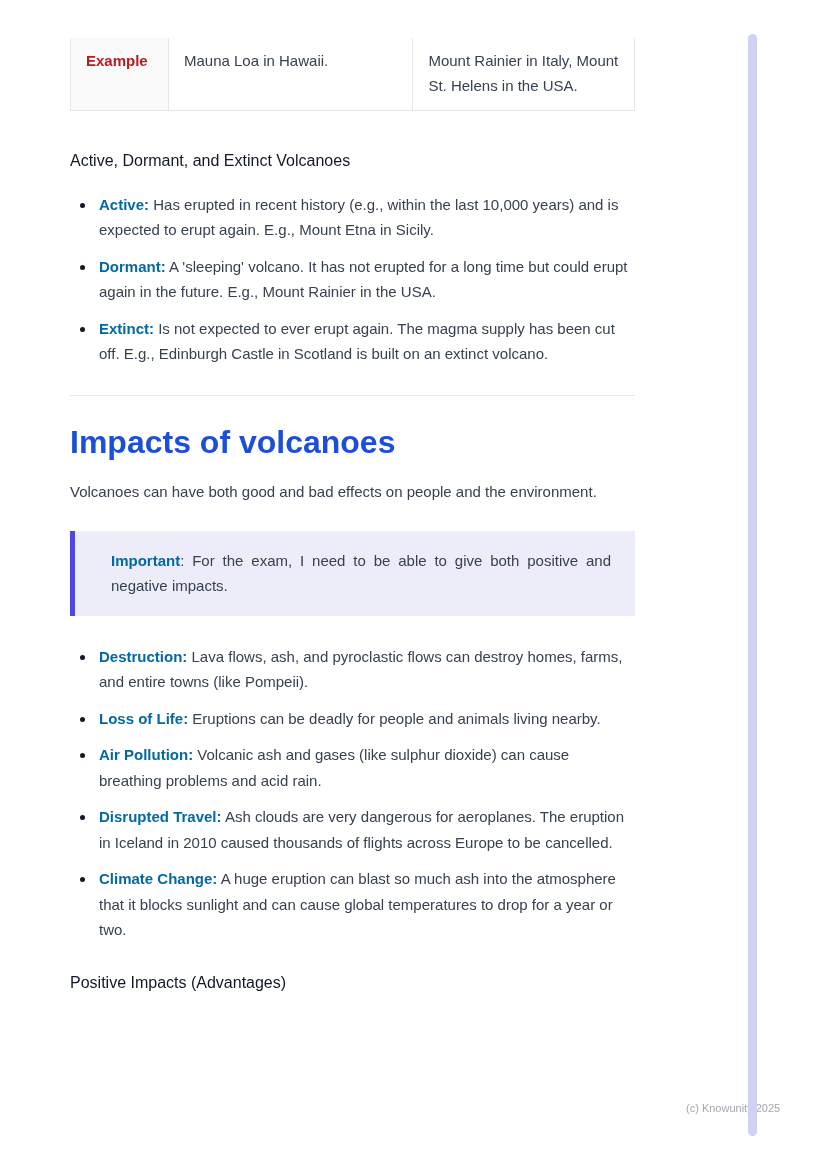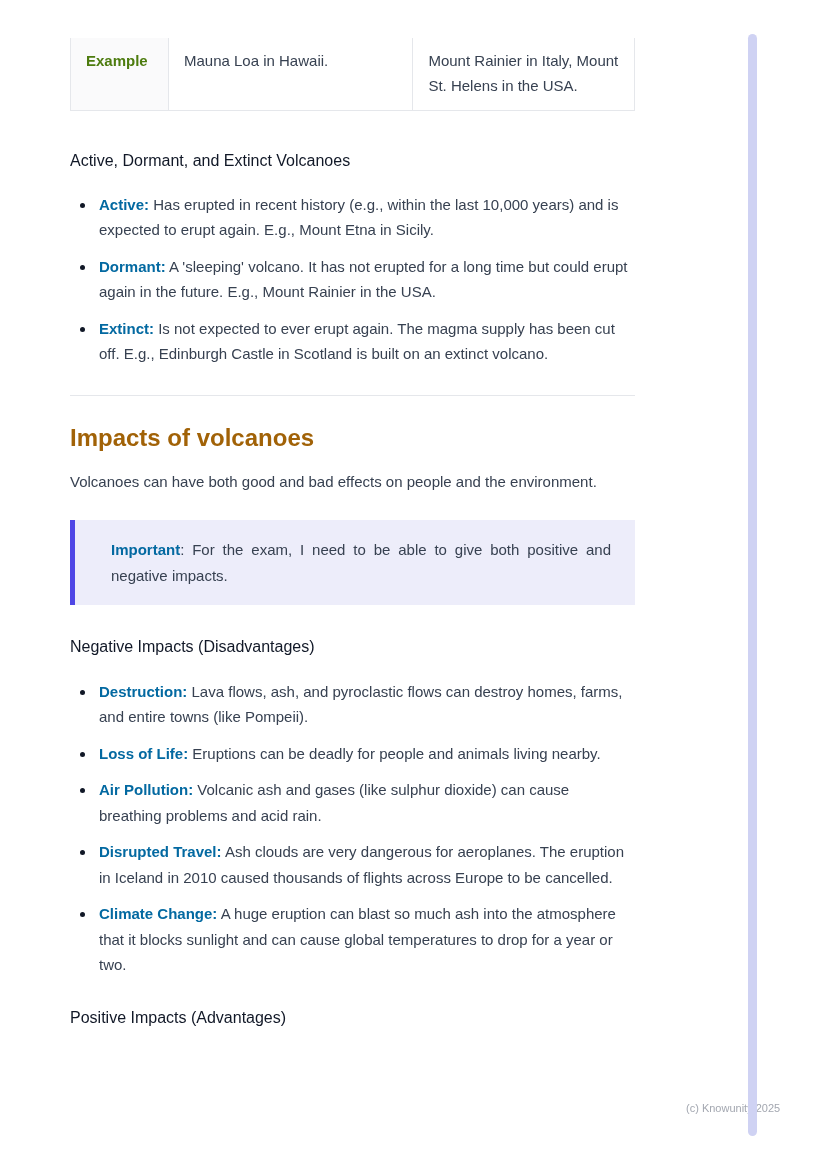--- a/index.html
+++ b/index.html
@@ -32,7 +32,7 @@
   td.row-label {
     width: 98px;
     font-weight: bold;
-    color: #4d7c0f;
+    color: #b91c1c;
     background: #fafafb;
   }
   td.cell-a { width: 245px; }

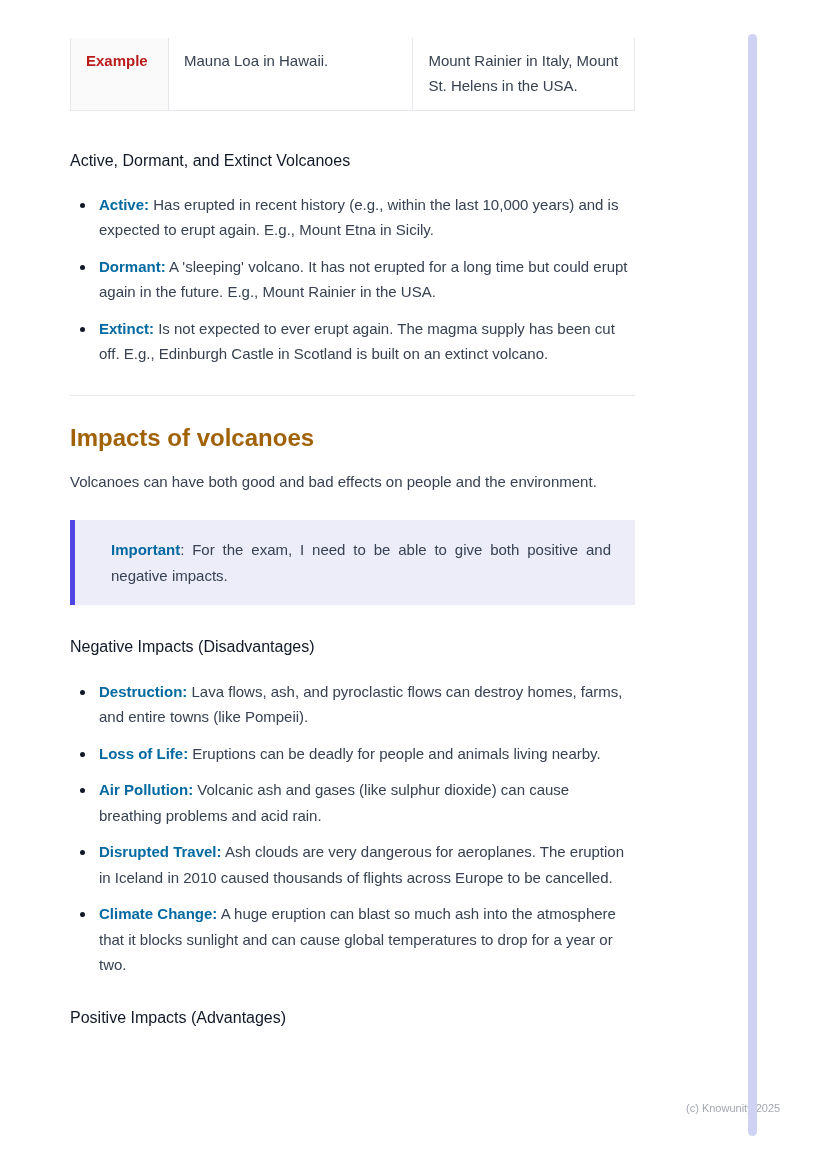--- a/index.html
+++ b/index.html
@@ -66,9 +66,9 @@
   }
 
   h1.accent-heading {
-    font-size: 24px;
+    font-size: 32px;
     font-weight: bold;
-    color: #a16207;
+    color: #1d4ed8;
     margin: 0 0 16px 0;
     line-height: 1.3;
   }

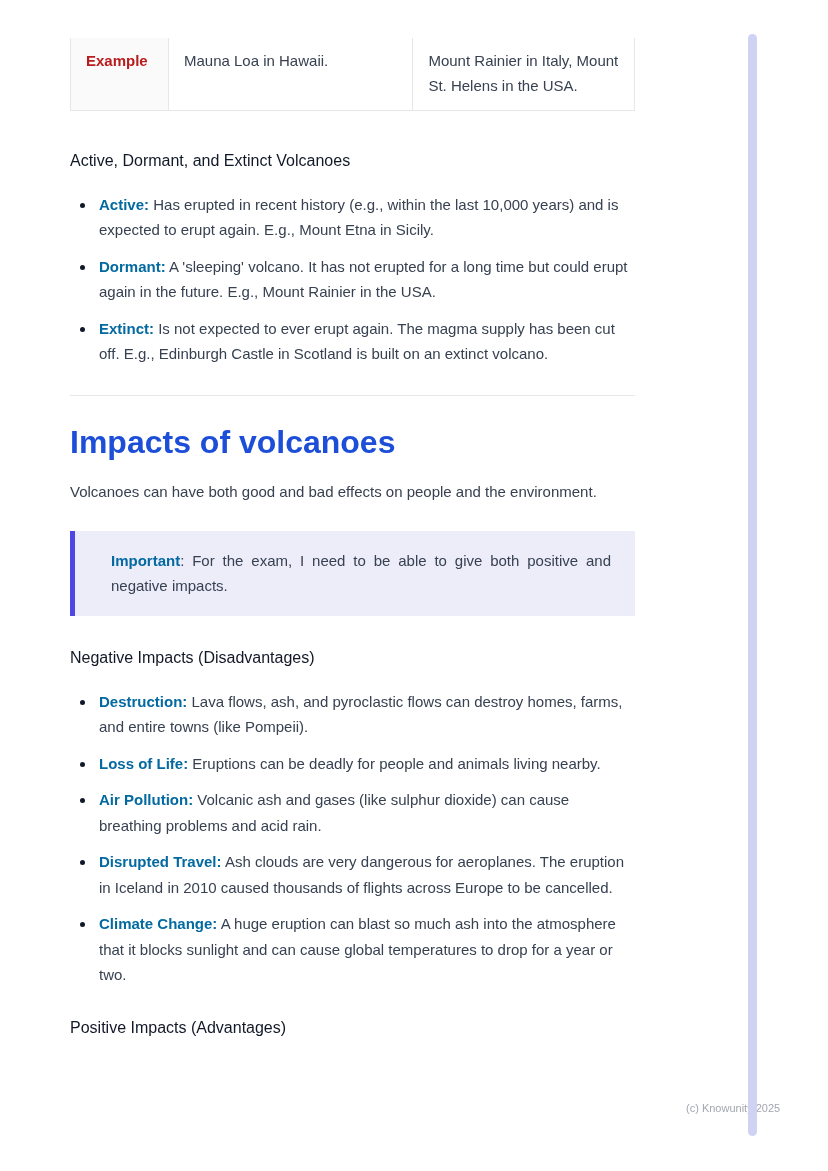--- a/index.html
+++ b/index.html
@@ -136,7 +136,6 @@
     <span class="term">Important</span><span>: For the exam, I need to be able to give both positive and negative impacts.</span>
   </div>
 
-  <h3 class="sub-heading">Negative Impacts (Disadvantages)</h3>
 
   <ul class="bullet-list">
     <li><span class="term">Destruction:</span> <span>Lava flows, ash, and pyroclastic flows can destroy homes, farms, and entire towns (like Pompeii).</span></li>

